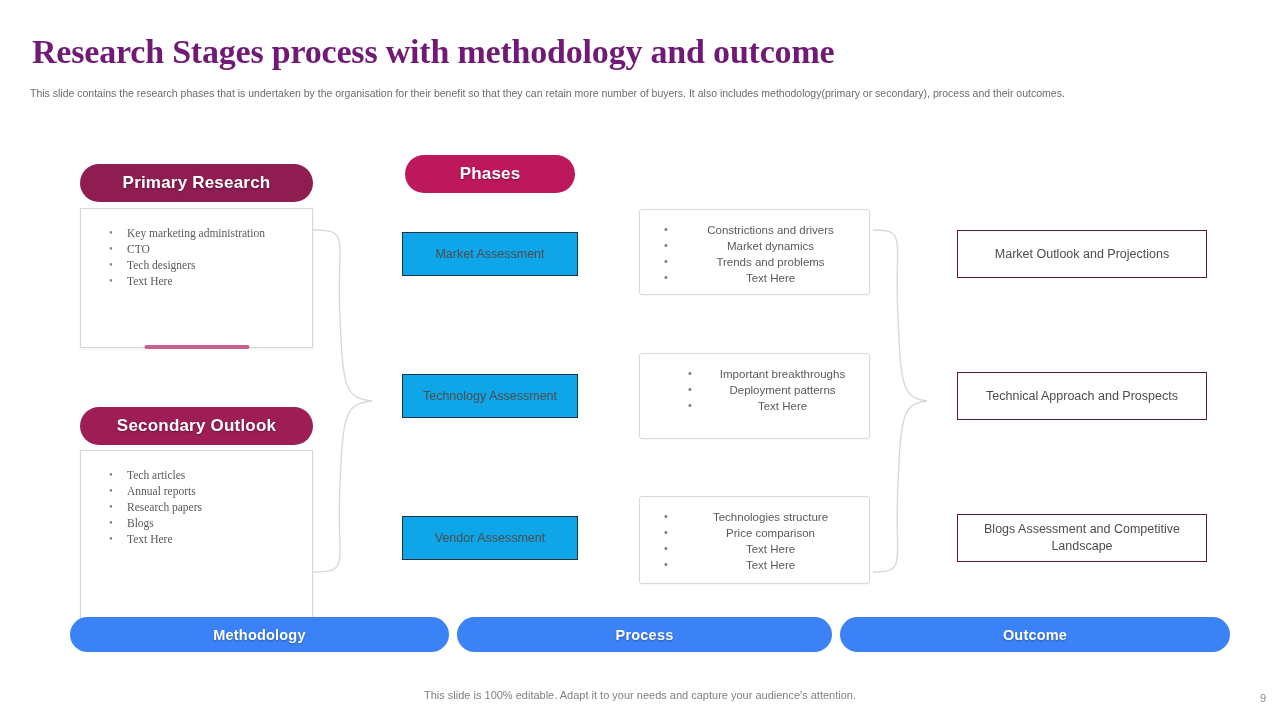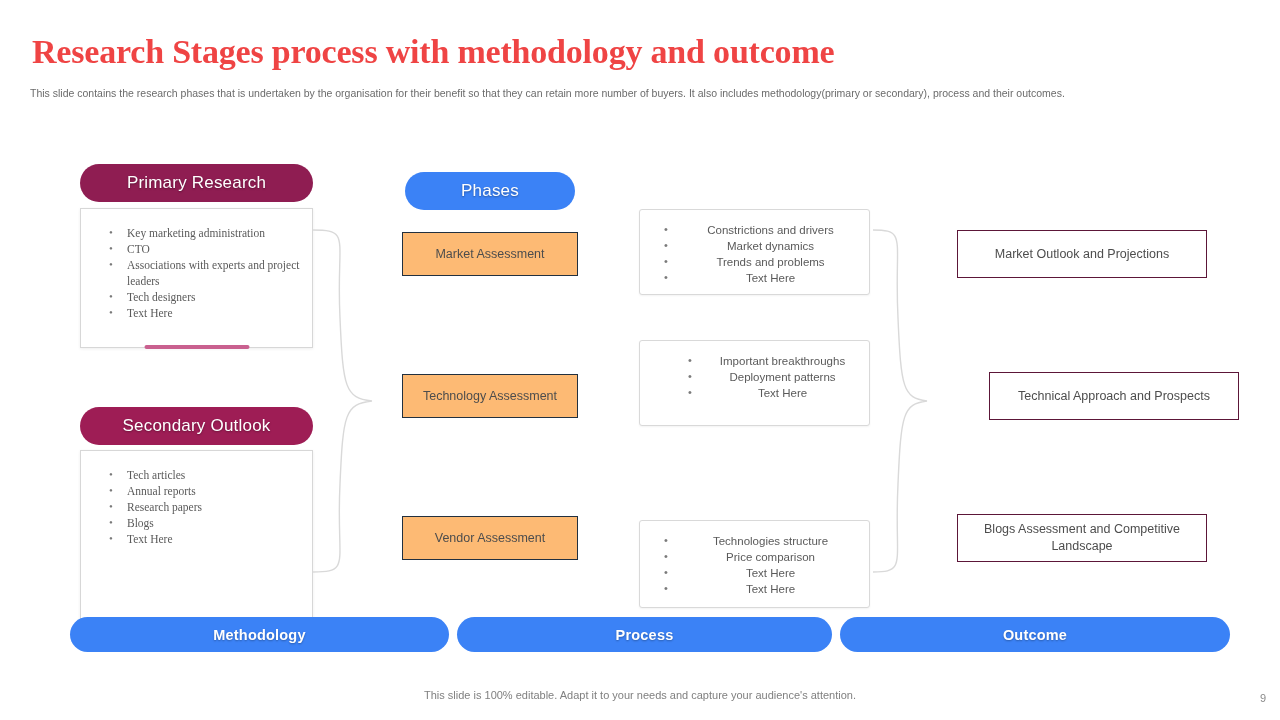--- a/index.html
+++ b/index.html
@@ -22,7 +22,7 @@
     font-weight: bold;
     font-size: 34px;
     line-height: 44px;
-    color: #ef4444;
+    color: #701a75;
     letter-spacing: -0.2px;
   }
 

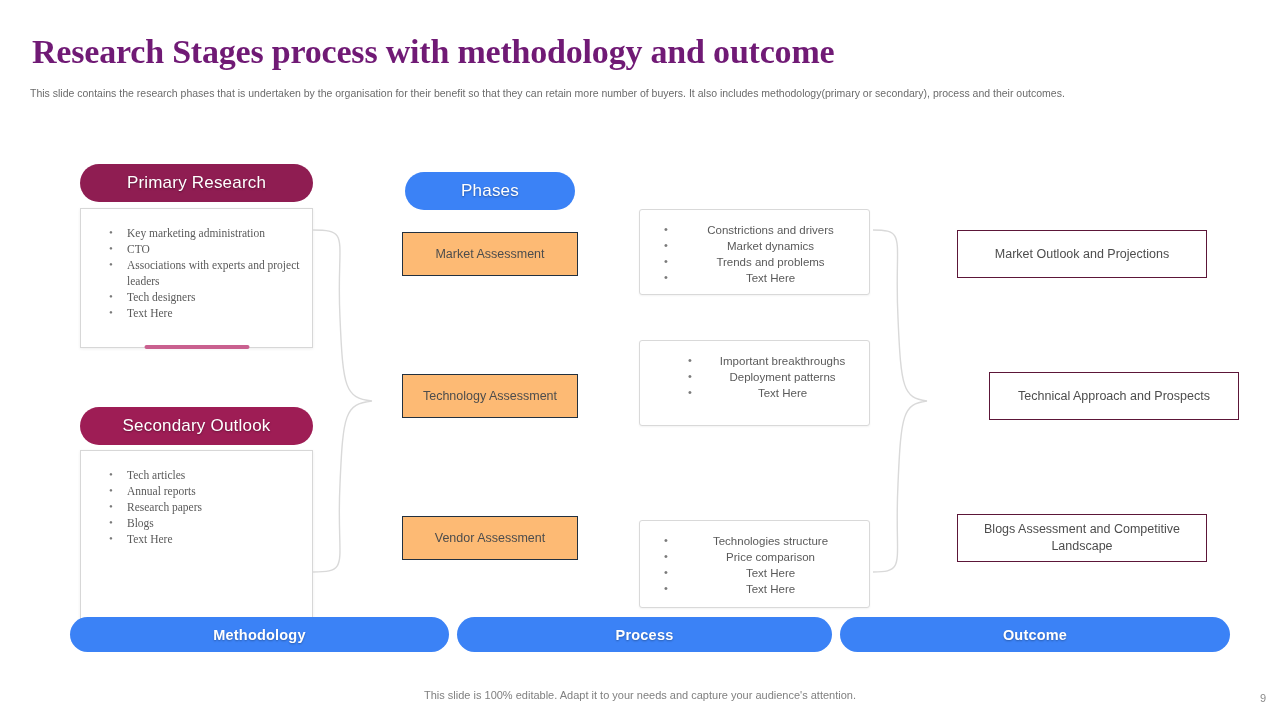--- a/index.html
+++ b/index.html
@@ -47,7 +47,7 @@
     justify-content: center;
     color: #ffffff;
     font-size: 17px;
-    font-weight: normal;
+    font-weight: bold;
     letter-spacing: 0.2px;
     text-shadow: 0 1px 2px rgba(0,0,0,0.35);
   }

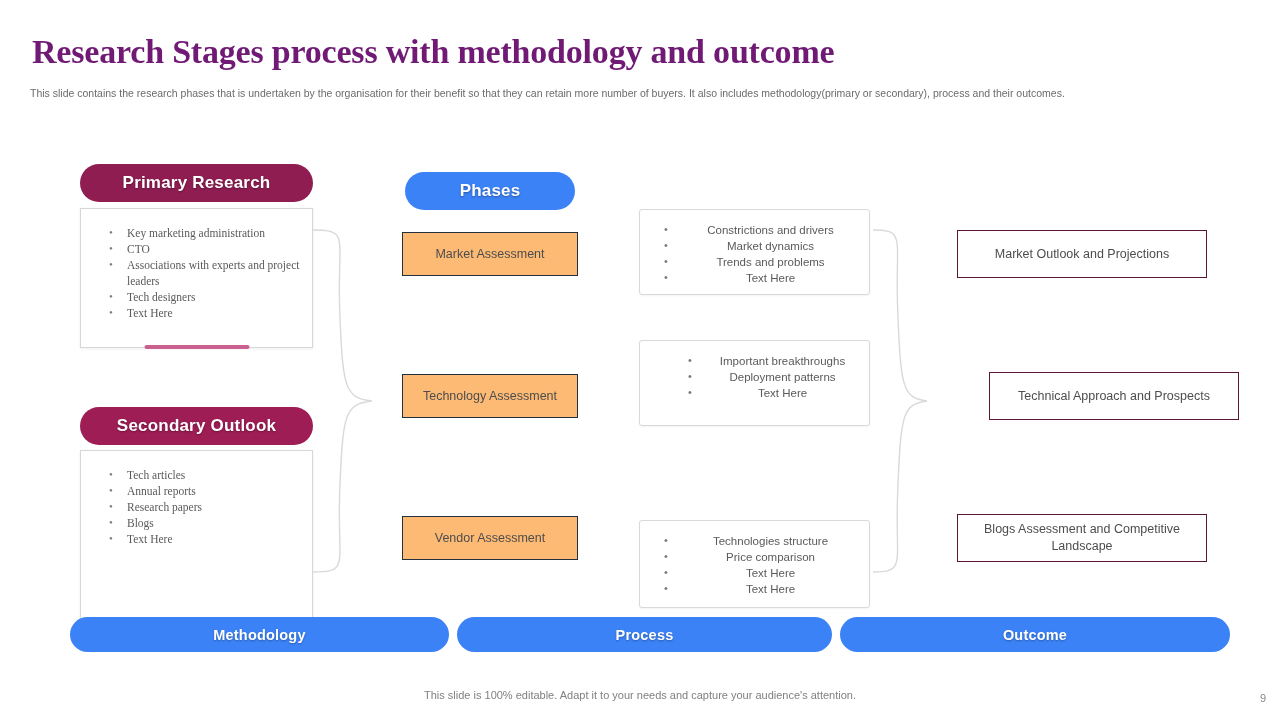--- a/index.html
+++ b/index.html
@@ -53,7 +53,7 @@
   }
   .pill-primary   { left: 80px;  top: 164px; width: 233px; background: #8f1d52; }
   .pill-secondary { left: 80px;  top: 407px; width: 233px; background: #9e1d55; }
-  .pill-phases    { left: 405px; top: 172px; width: 170px; background: #3b82f6; }
+  .pill-phases    { left: 405px; top: 155px; width: 170px; background: #be185d; }
 
   
   .meth-card {

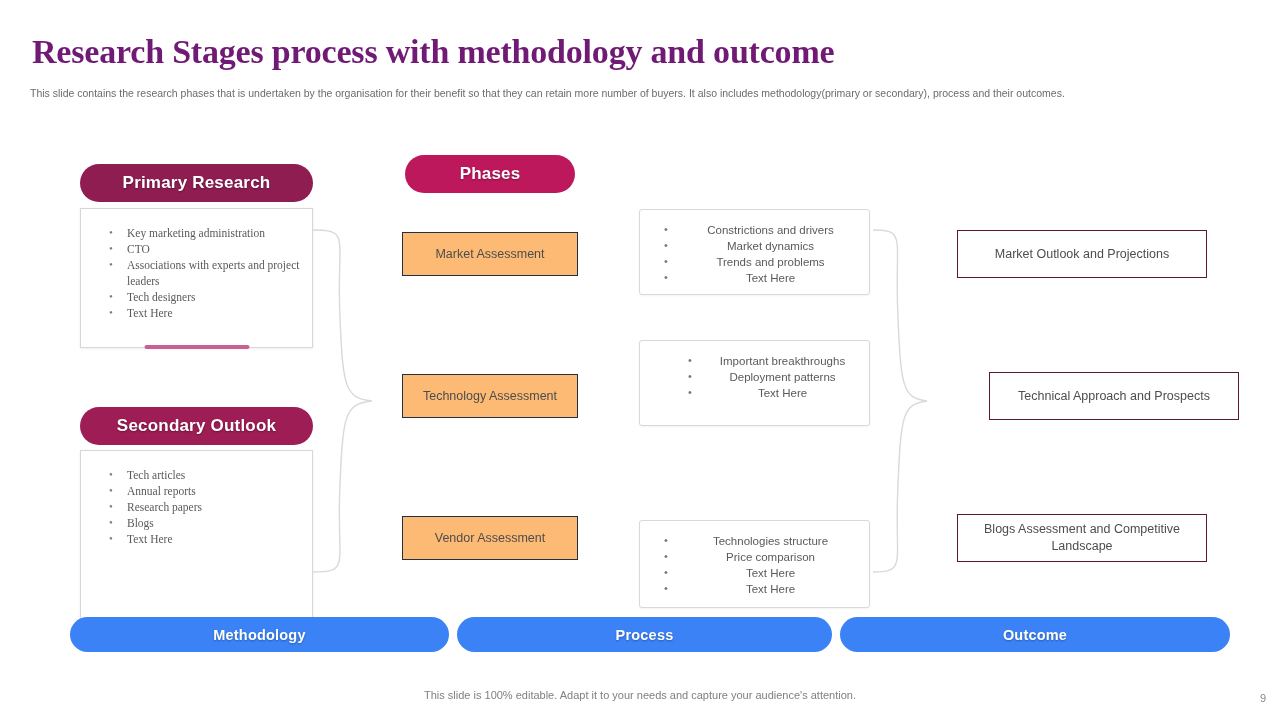--- a/index.html
+++ b/index.html
@@ -107,7 +107,7 @@
     width: 176px;
     height: 44px;
     border: 1.4px solid #22303f;
-    background: #fdba74;
+    background: #0ea5e9;
     display: flex;
     align-items: center;
     justify-content: center;

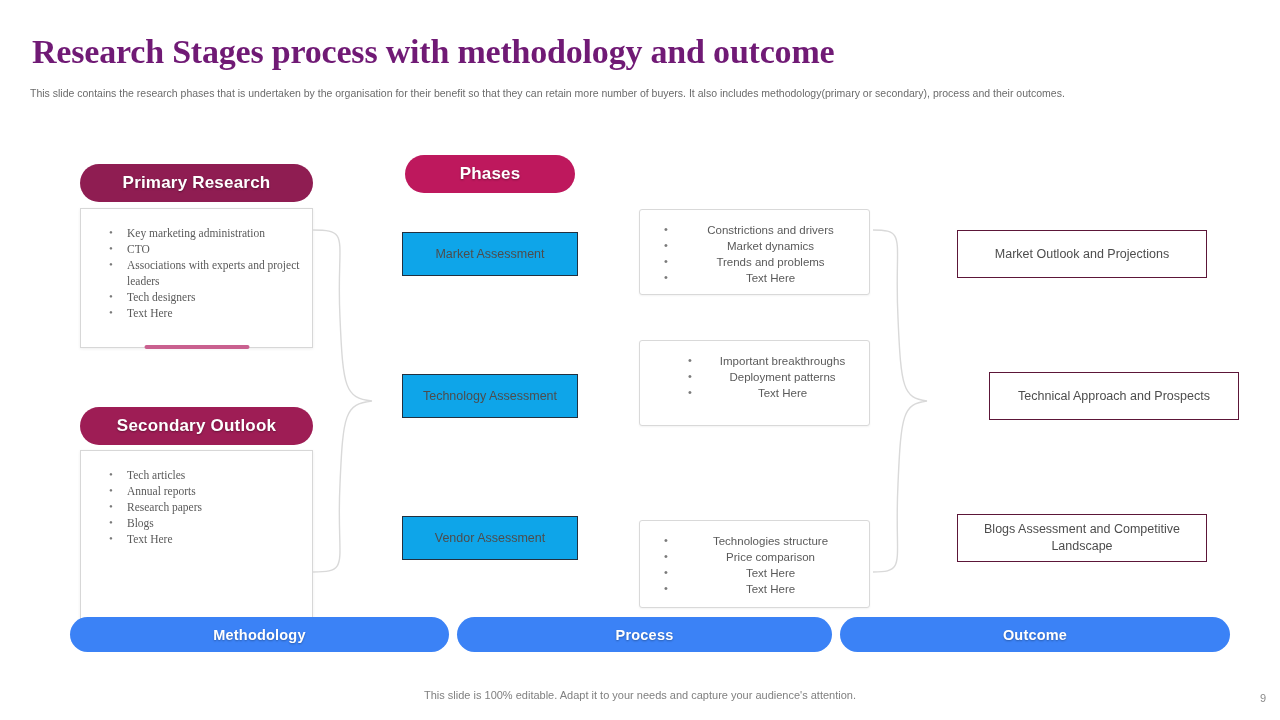--- a/index.html
+++ b/index.html
@@ -232,7 +232,6 @@
   <ul class="meth-list">
     <li>Key marketing administration</li>
     <li>CTO</li>
-    <li>Associations with experts  and project leaders</li>
     <li>Tech designers</li>
     <li>Text Here</li>
   </ul>

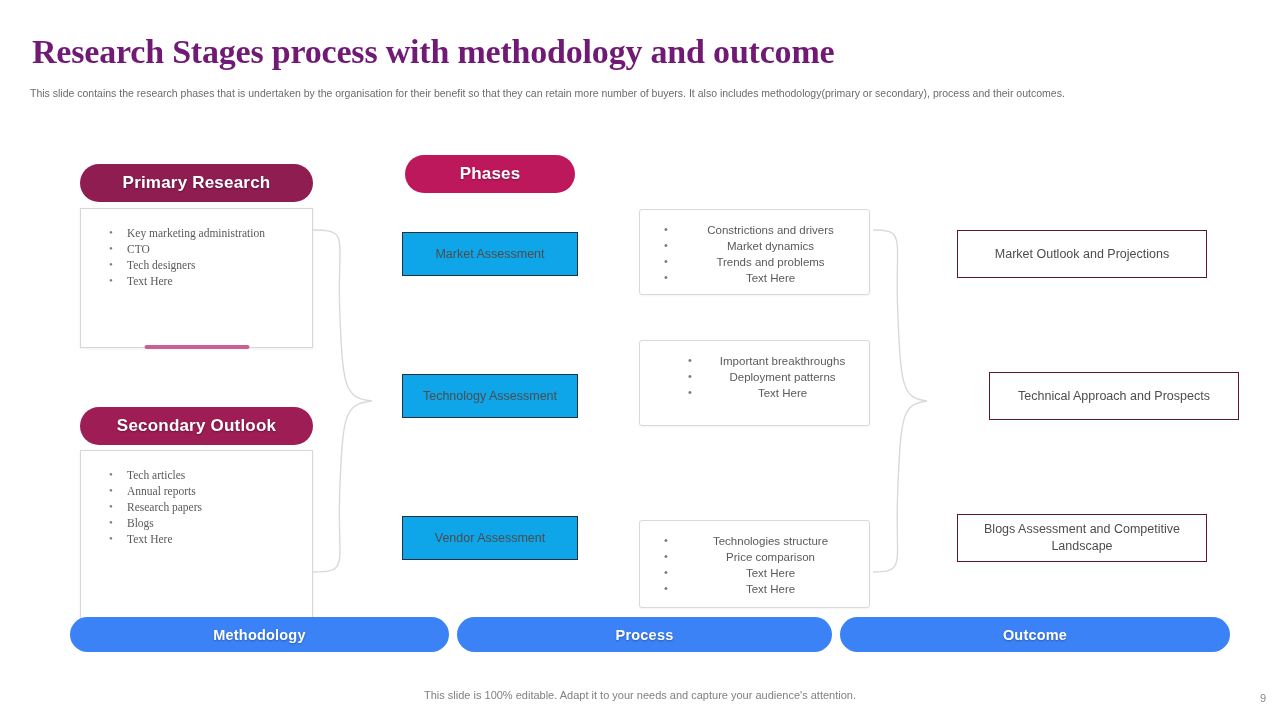--- a/index.html
+++ b/index.html
@@ -132,7 +132,7 @@
     text-align: center;
   }
   .proc-card-1 { top: 209px; height: 86px; }
-  .proc-card-2 { top: 340px; height: 86px; padding-left: 24px; }
+  .proc-card-2 { top: 353px; height: 86px; padding-left: 24px; }
   .proc-card-3 { top: 520px; height: 88px; }
 
   .proc-list {

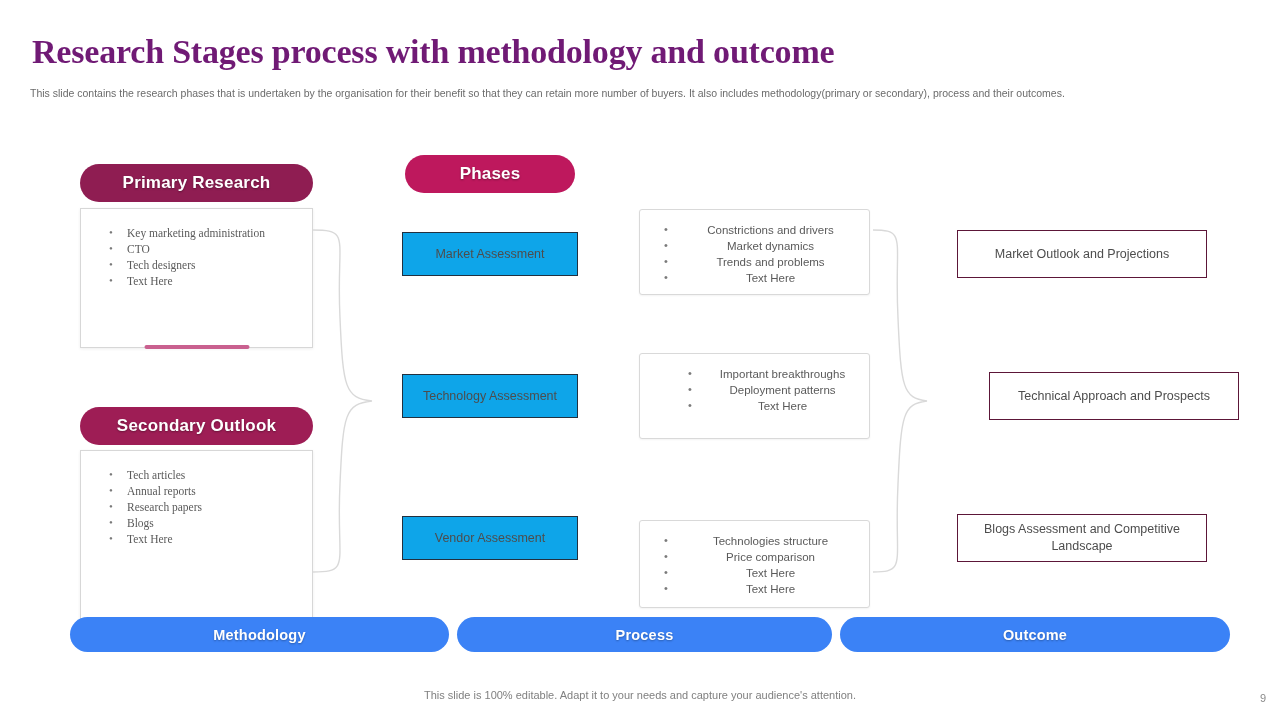--- a/index.html
+++ b/index.html
@@ -172,7 +172,7 @@
     color: #4d4d4d;
   }
   .outcome-box-1 { top: 230px; }
-  .outcome-box-2 { top: 372px; margin-left: 32px; }
+  .outcome-box-2 { top: 372px; }
   .outcome-box-3 { top: 514px; }
 
   

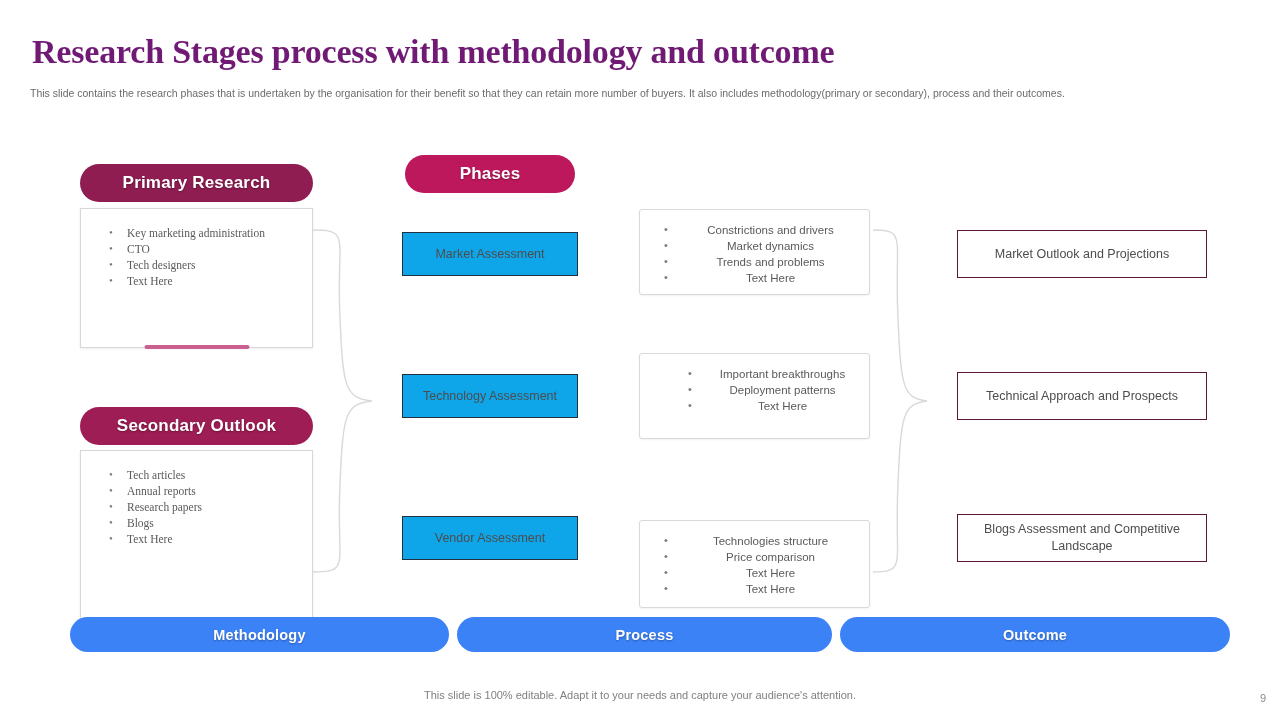--- a/index.html
+++ b/index.html
@@ -133,7 +133,7 @@
   }
   .proc-card-1 { top: 209px; height: 86px; }
   .proc-card-2 { top: 353px; height: 86px; padding-left: 24px; }
-  .proc-card-3 { top: 520px; height: 88px; }
+  .proc-card-3 { top: 496px; height: 88px; }
 
   .proc-list {
     list-style: none;

